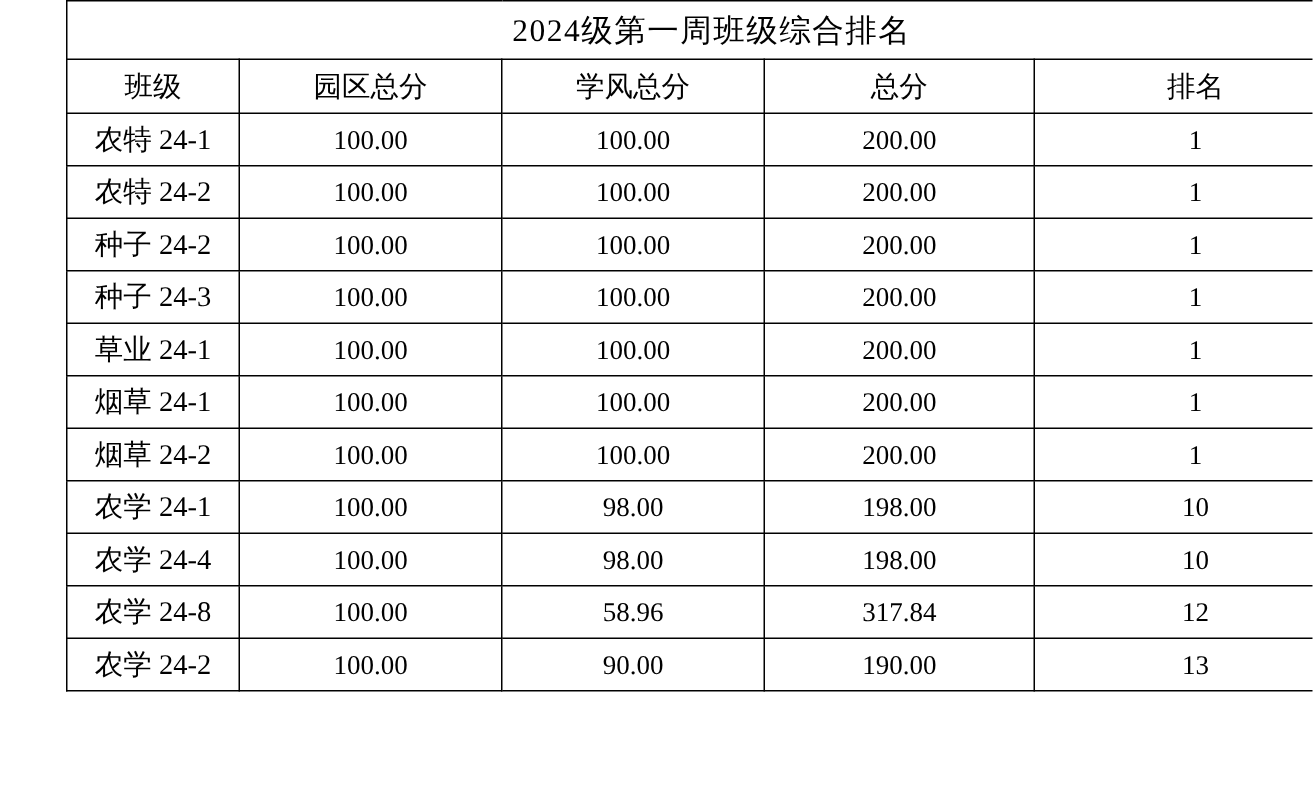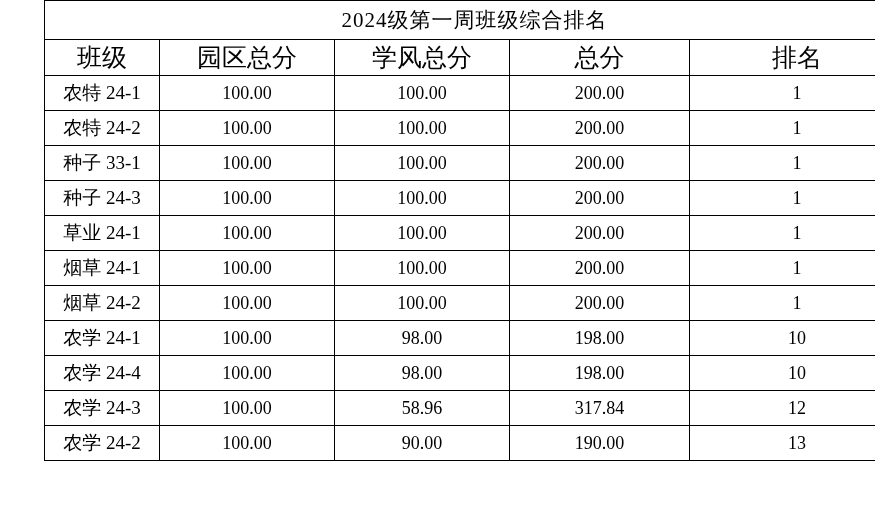--- a/index.html
+++ b/index.html
@@ -42,7 +42,7 @@
   }
   .header-cell {
     height: 35px;
-    font-size: 25px;
+    font-size: 19px;
   }
   .data-cell {
     height: 34px;

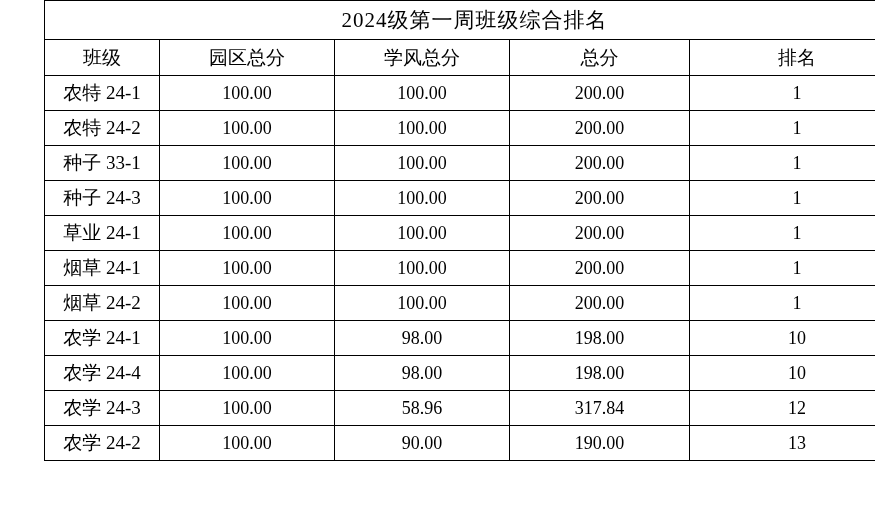--- a/index.html
+++ b/index.html
@@ -97,7 +97,7 @@
         <td class="data-cell">1</td>
       </tr>
       <tr>
-        <td class="data-cell cls-cell">种子 33-1</td>
+        <td class="data-cell cls-cell">种子 24-2</td>
         <td class="data-cell">100.00</td>
         <td class="data-cell">100.00</td>
         <td class="data-cell">200.00</td>

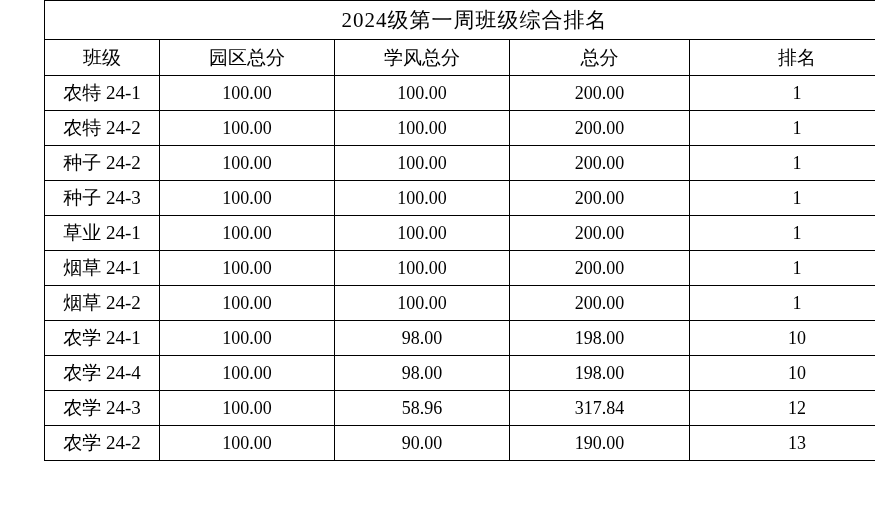--- a/index.html
+++ b/index.html
@@ -146,7 +146,7 @@
         <td class="data-cell">10</td>
       </tr>
       <tr>
-        <td class="data-cell cls-cell">农学 24-3</td>
+        <td class="data-cell cls-cell">农学 24-8</td>
         <td class="data-cell">100.00</td>
         <td class="data-cell">58.96</td>
         <td class="data-cell">317.84</td>

